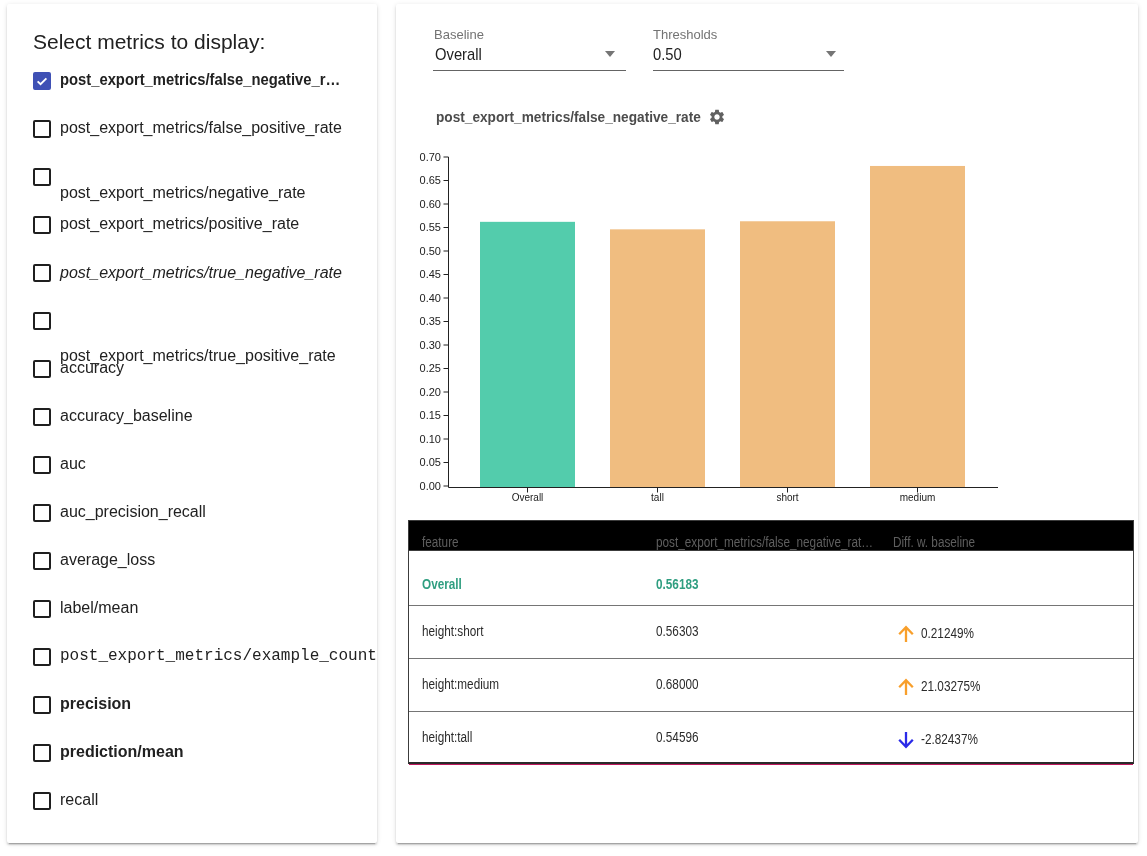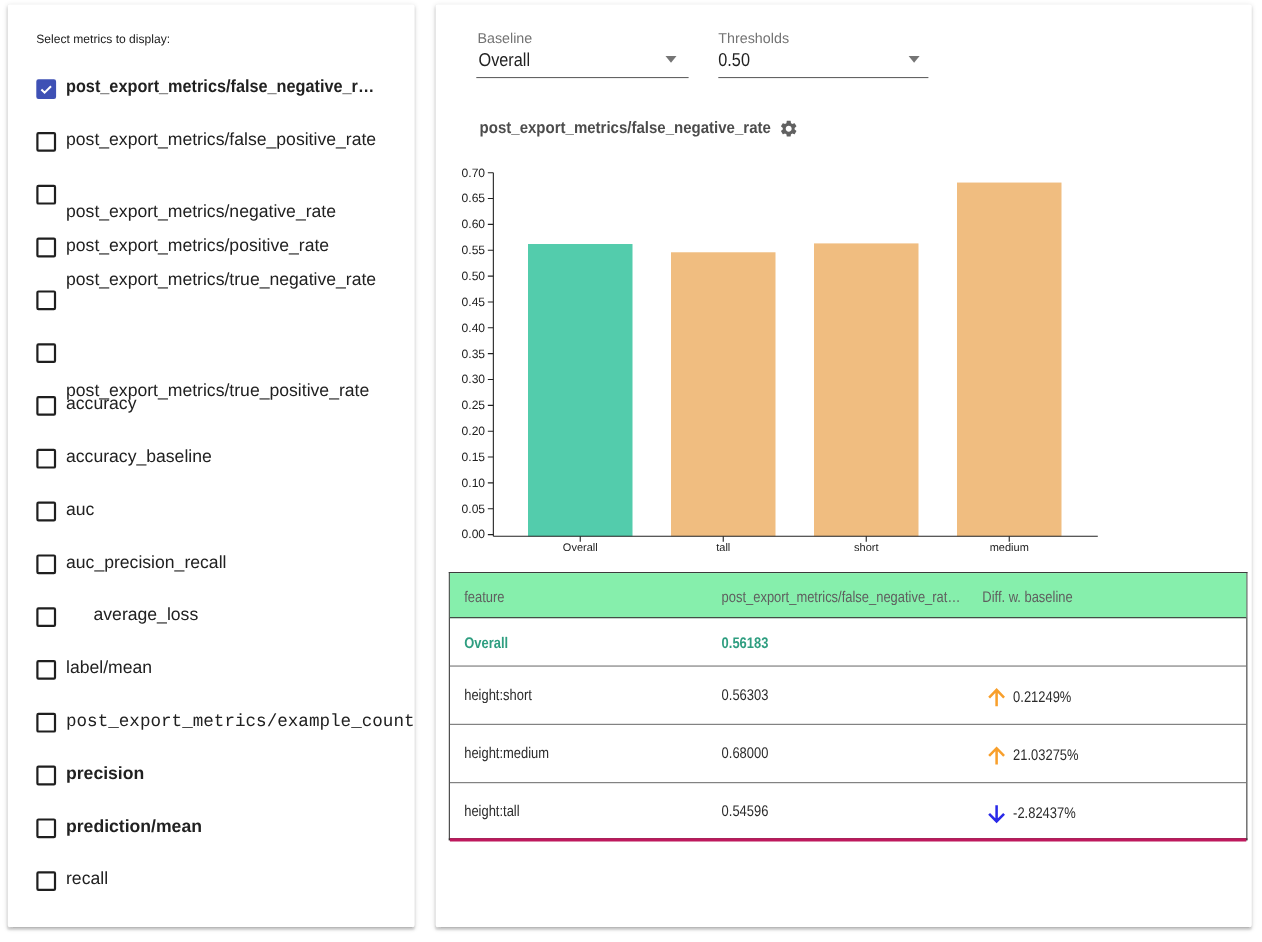--- a/index.html
+++ b/index.html
@@ -21,7 +21,7 @@
 <body>
 
 <div class="card" style="left:7px; top:4px; width:370px; height:839px;"></div>
-<div class="abs" style="left:33px; top:30px; font-size:11px; color:#212121;">Select metrics to display:</div>
+<div class="abs" style="left:33px; top:30px; font-size:21px; color:#212121;">Select metrics to display:</div>
 <div id="metric-list">
     <div class="cb checked" style="left:33px; top:72px;">
       <svg width="14" height="14" viewBox="0 0 24 24" style="position:absolute;left:0;top:0;">

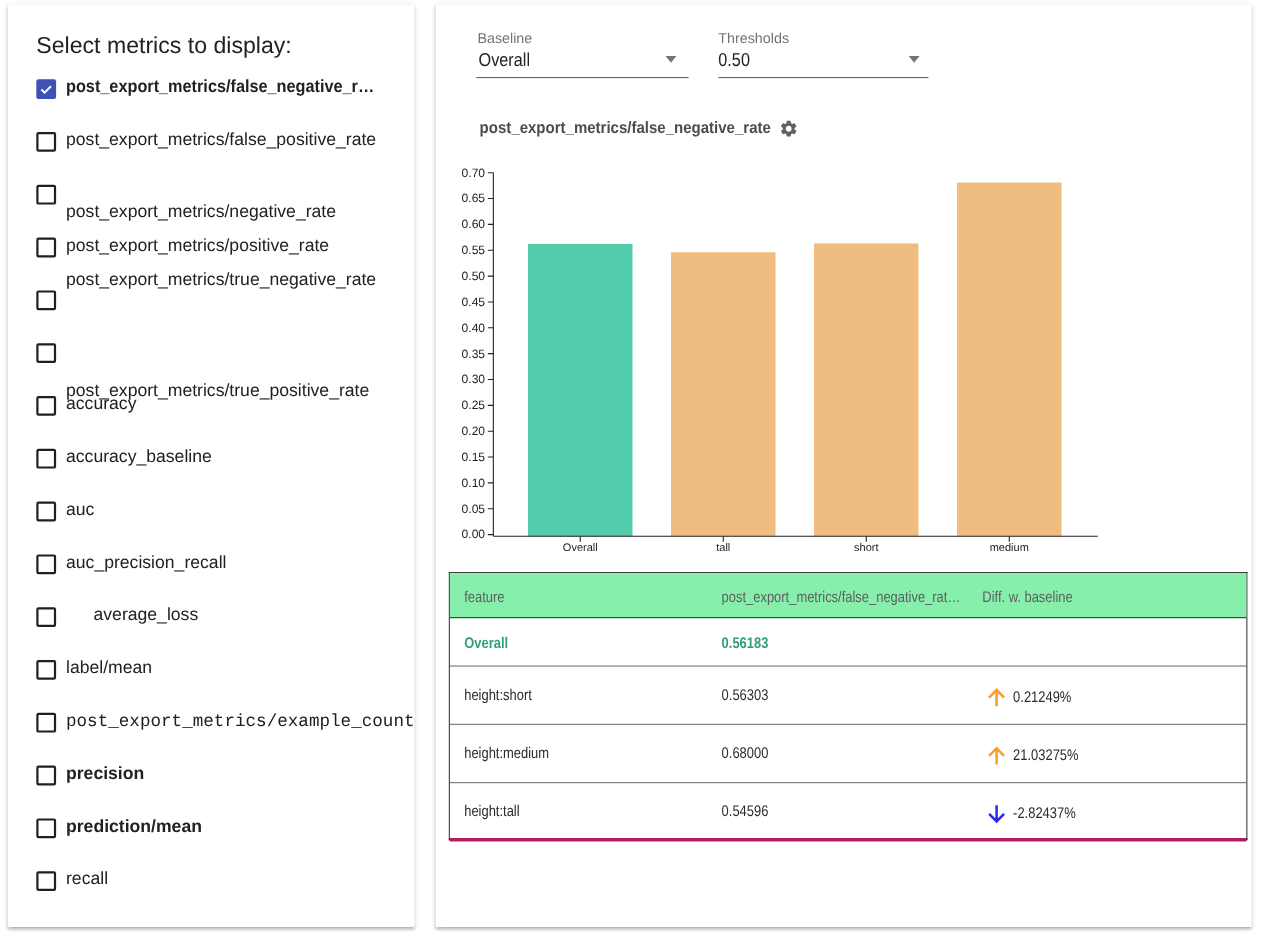--- a/index.html
+++ b/index.html
@@ -36,7 +36,7 @@
     <div class="cb" style="left:33px; top:216px;"></div>
     <div class="itemlabel" style="top:215px;">post_export_metrics/positive_rate</div>
     <div class="cb" style="left:33px; top:264px;"></div>
-    <div class="itemlabel" style="top:246px;">post_export_metrics/true_negative_rate</div>
+    <div class="itemlabel" style="top:264px;font-style:italic;">post_export_metrics/true_negative_rate</div>
     <div class="cb" style="left:33px; top:312px;"></div>
     <div class="itemlabel" style="top:311px;margin-top:36px;">post_export_metrics/true_positive_rate</div>
     <div class="cb" style="left:33px; top:360px;"></div>

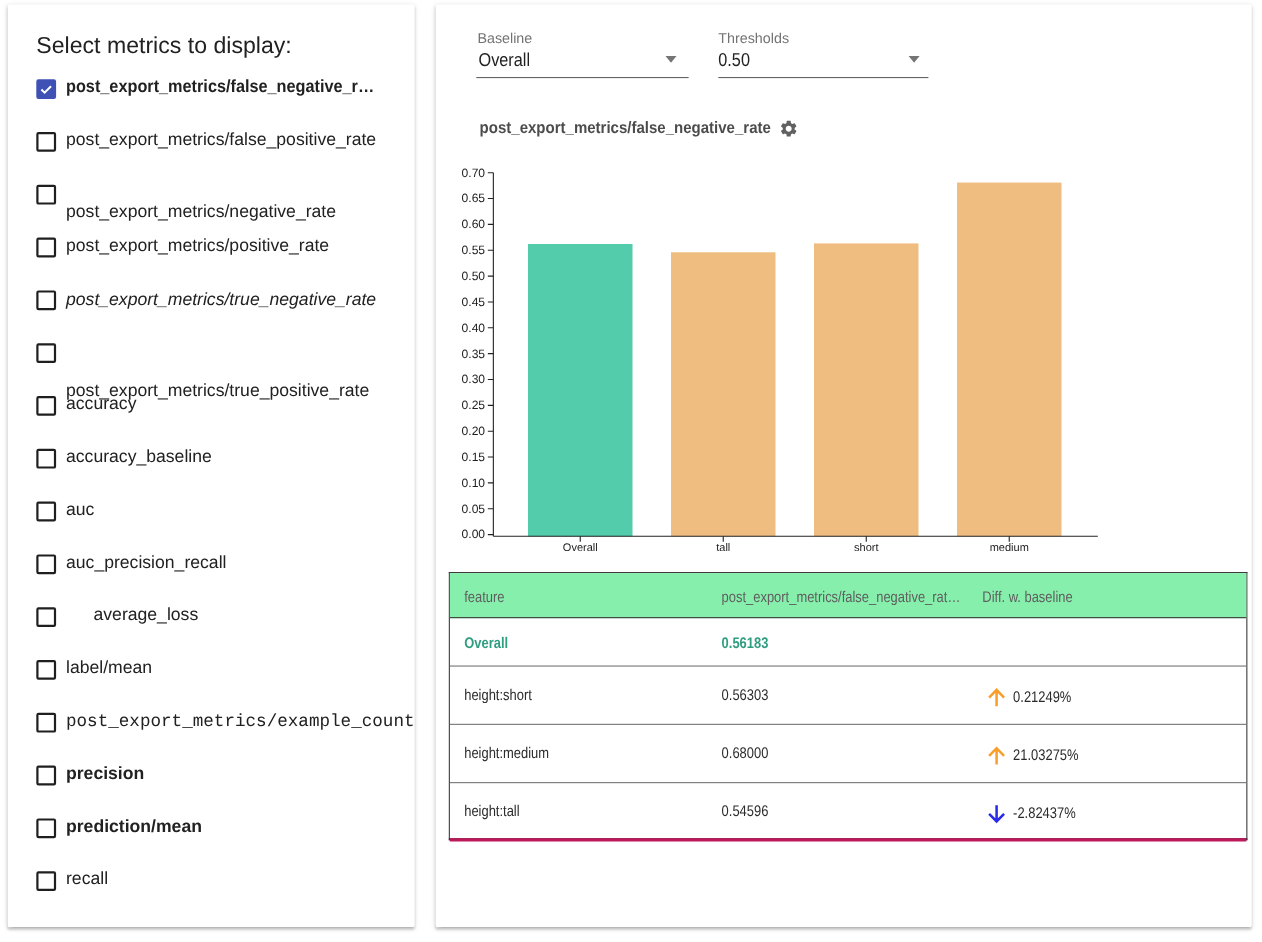--- a/index.html
+++ b/index.html
@@ -127,7 +127,7 @@
 
 <div id="dtable">
     <div class="abs" style="left:408px; top:520px; width:726px; height:244px; border:1px solid #3c3c3c; border-bottom:2px solid #2a2a2a;">
-      <div class="trow" style="top:0; height:41px; background:#86efac; border-bottom:1px solid #3c3c3c;">
+      <div class="trow" style="top:0; height:30px; background:#000000; border-bottom:1px solid #3c3c3c;">
         <div class="tcell" style="left:13px; top:13px; color:#5f5f5f;">feature</div>
         <div class="tcell" style="left:247px; top:13px; color:#5f5f5f;">post_export_metrics/false_negative_rat…</div>
         <div class="tcell" style="left:484px; top:13px; color:#5f5f5f;">Diff. w. baseline</div>

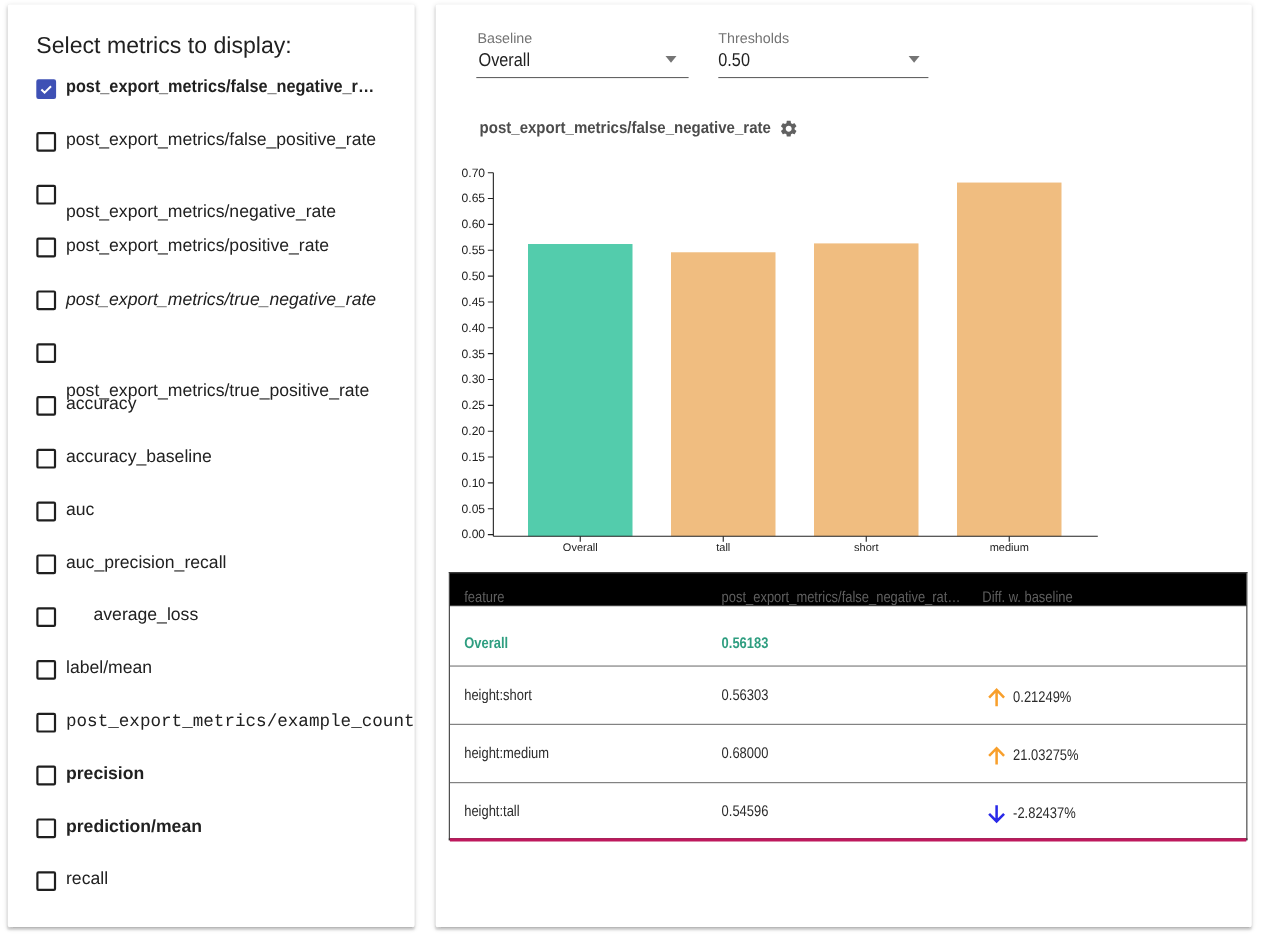--- a/index.html
+++ b/index.html
@@ -48,7 +48,7 @@
     <div class="cb" style="left:33px; top:504px;"></div>
     <div class="itemlabel" style="top:503px;">auc_precision_recall</div>
     <div class="cb" style="left:33px; top:552px;"></div>
-    <div class="itemlabel" style="top:551px;margin-left:25px;">average_loss</div>
+    <div class="itemlabel" style="top:551px;">average_loss</div>
     <div class="cb" style="left:33px; top:600px;"></div>
     <div class="itemlabel" style="top:599px;">label/mean</div>
     <div class="cb" style="left:33px; top:648px;"></div>

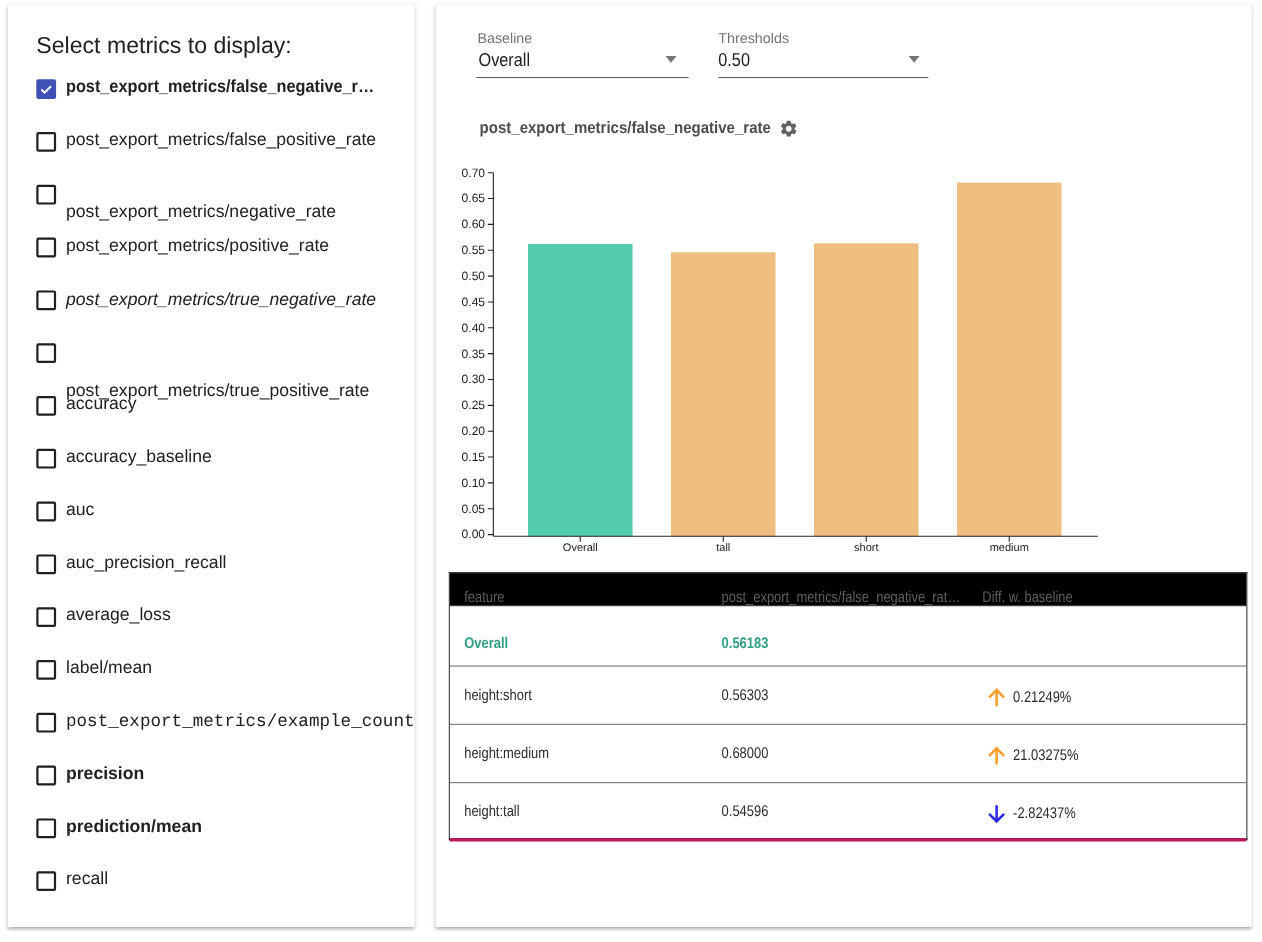--- a/index.html
+++ b/index.html
@@ -152,7 +152,7 @@
         </svg>
         <div class="tcell" style="left:512px; top:19px;">21.03275%</div>
       </div>
-      <div class="trow" style="top:191px; height:53px; border-bottom:3px solid #be185d;text-align:center;">
+      <div class="trow" style="top:191px; height:53px; border-bottom:1px solid #be185d;text-align:center;">
         <div class="tcell" style="left:13px; top:17px;">height:tall</div>
         <div class="tcell" style="left:247px; top:17px;">0.54596</div>
         <svg class="abs" style="left:489px; top:19px;" width="16" height="18" viewBox="0 0 16 18">

